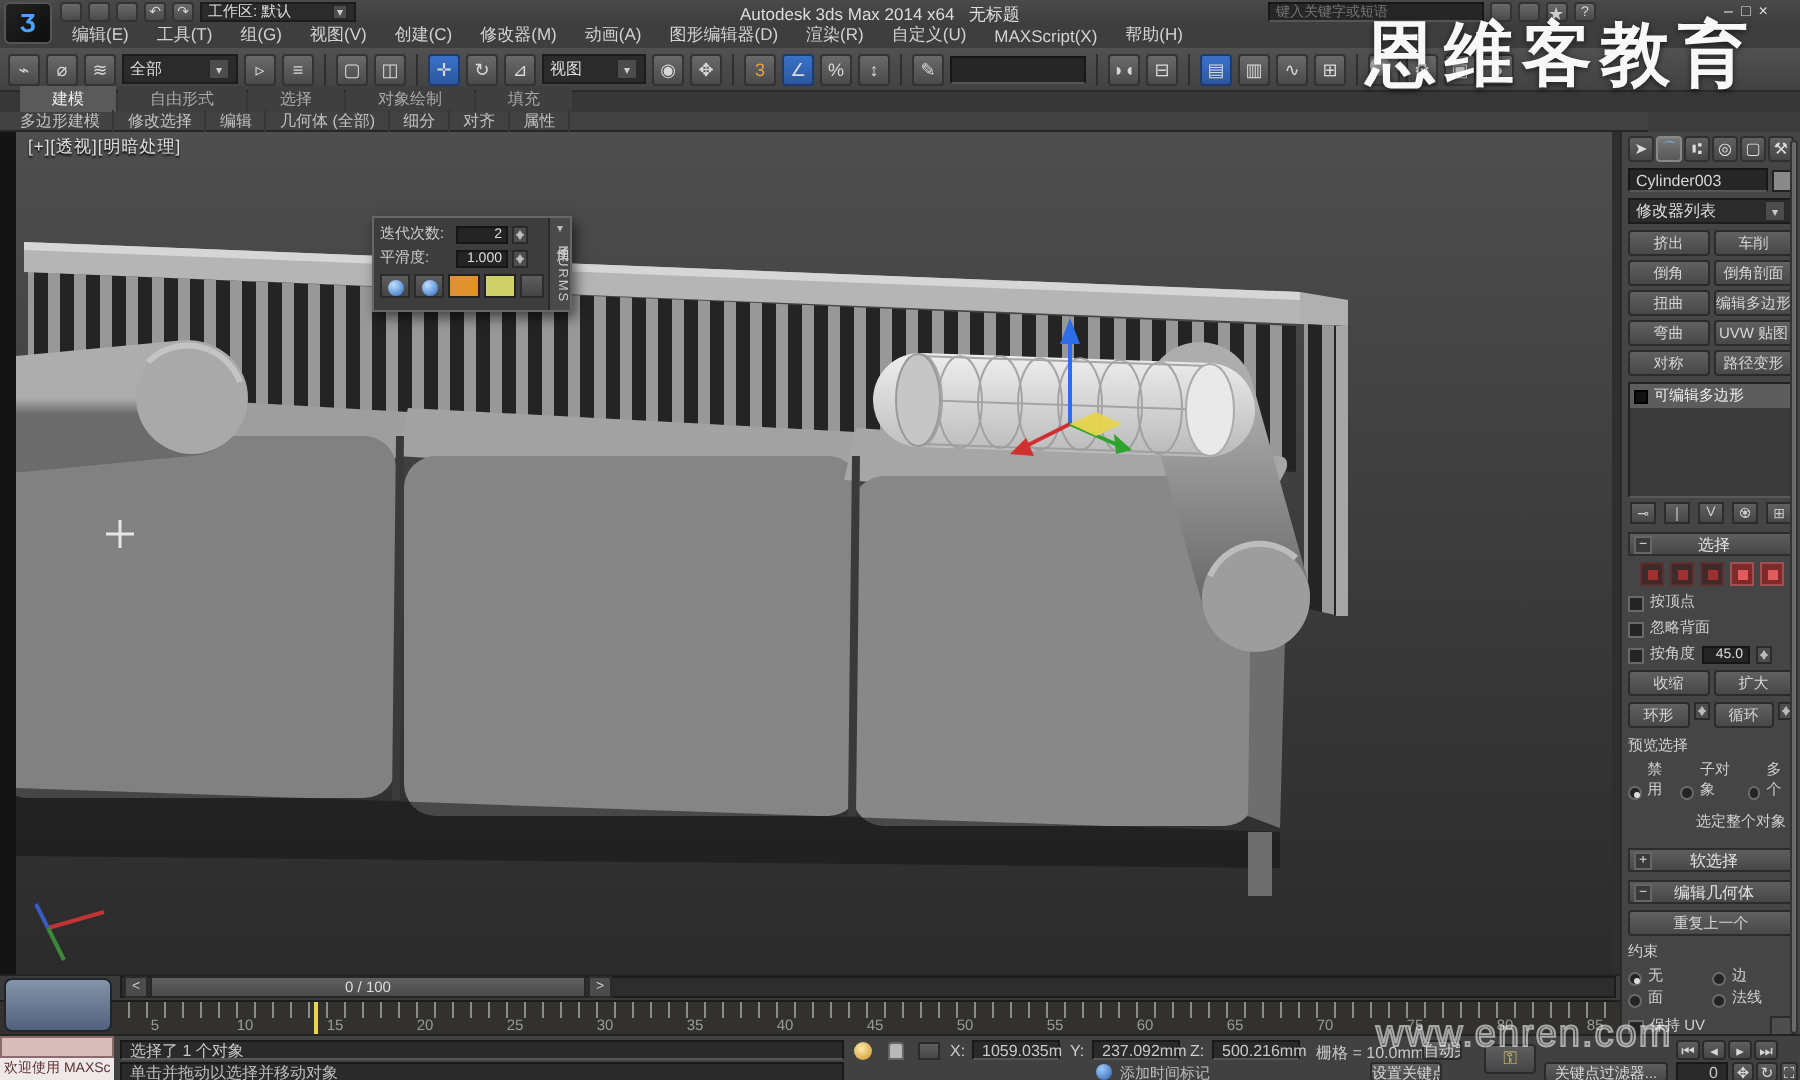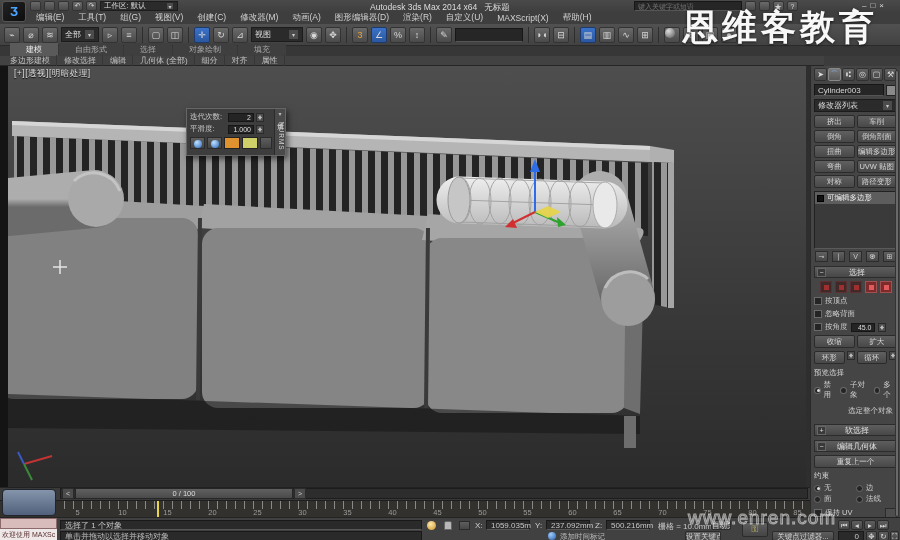--- a/index.html
+++ b/index.html
@@ -141,7 +141,7 @@
   <div class="icon16">
       <span class="gl">≋</span>
     </div>
-  <div class="dd" style="width:38px">
+  <div class="dd" style="width:58px">
       <span>全部</span>
       <span class="ar">▾</span>
     </div>

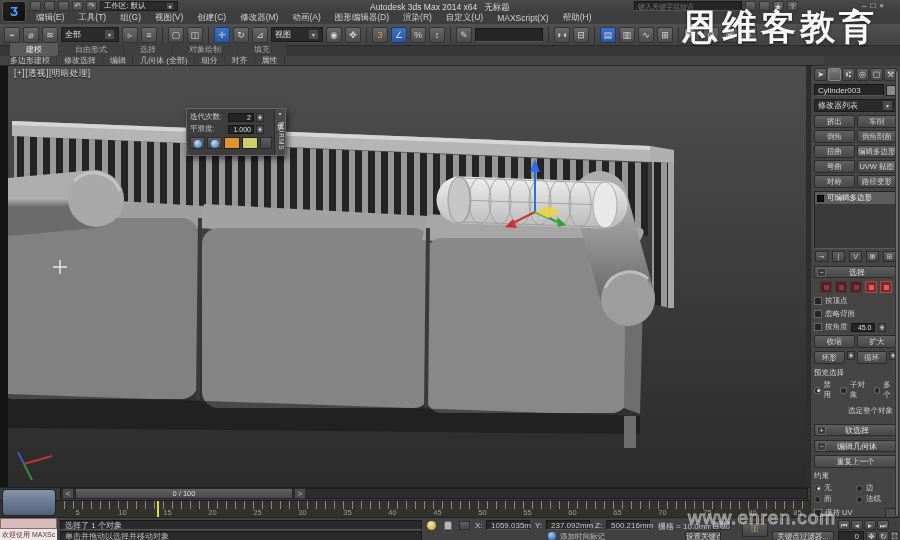--- a/index.html
+++ b/index.html
@@ -65,7 +65,7 @@
   .so::after{content:"";position:absolute;left:3px;top:3px;width:5px;height:5px;background:#a03030}
   .so.hot{background:#7e2a2a;border-color:#a05050}
   .so.hot::after{background:#e05c5c}
-  .cbrow{display:flex;align-items:center;gap:3px;margin-top:3px;font-size:7.5px;color:#cfcfcf}
+  .cbrow{display:flex;align-items:flex-end;gap:3px;margin-top:3px;font-size:7.5px;color:#cfcfcf}
   .cb{width:8px;height:8px;background:#242424;border:1px solid #6a6a6a}
   .rad{width:7px;height:7px;border-radius:50%;background:#242424;border:1px solid #6a6a6a;position:relative}
   .rad.on::after{content:"";position:absolute;left:1.5px;top:1.5px;width:3px;height:3px;border-radius:50%;background:#ddd}

